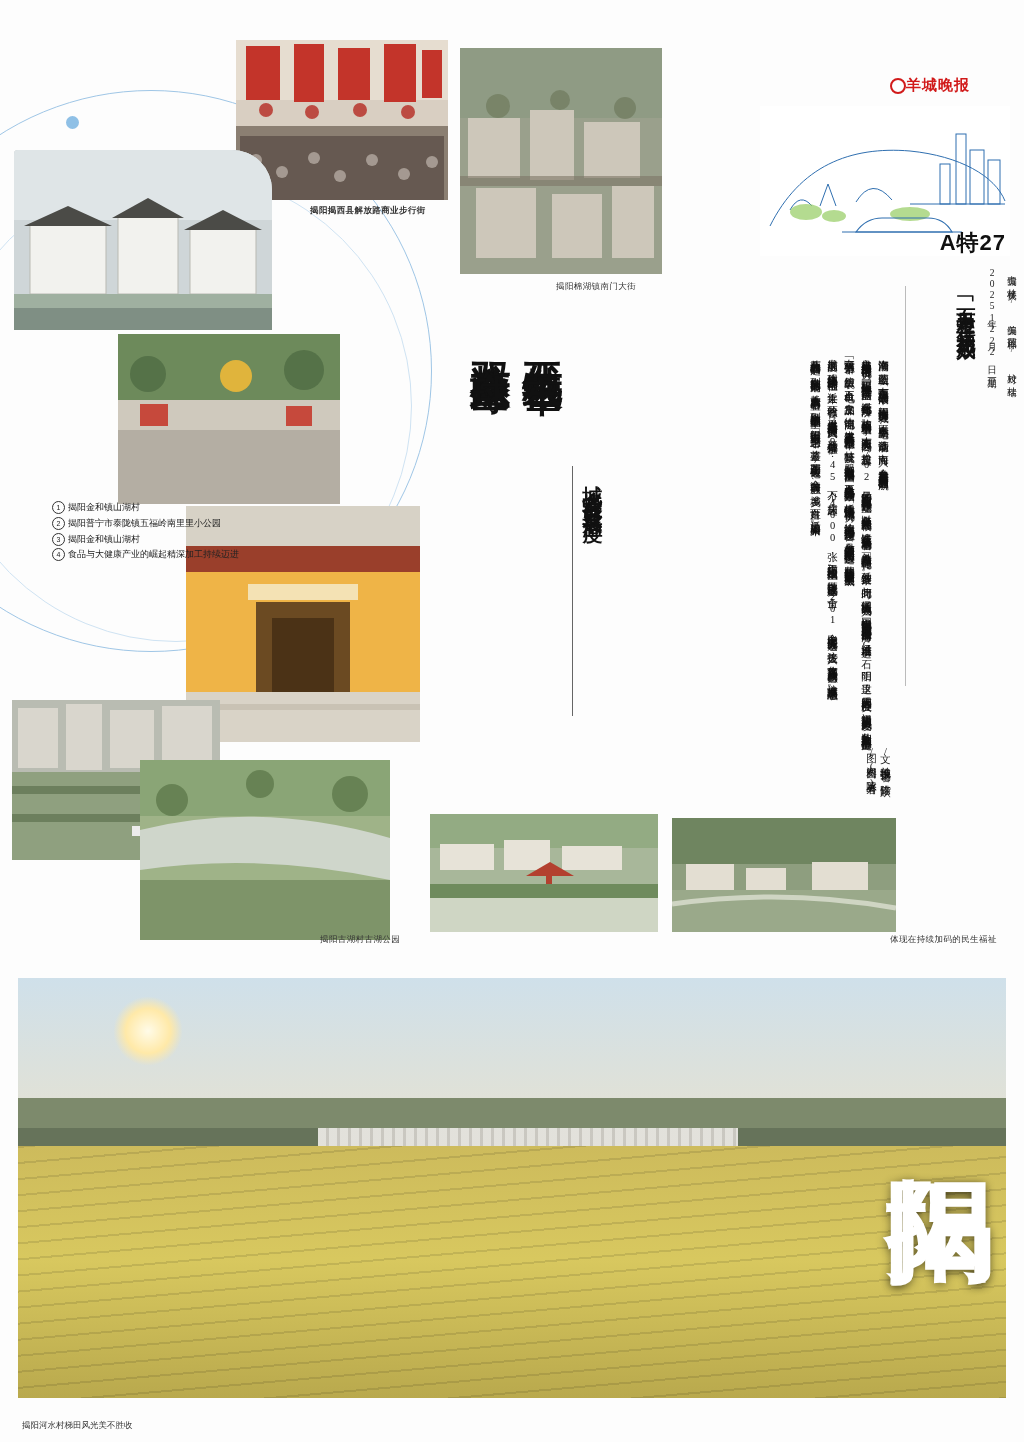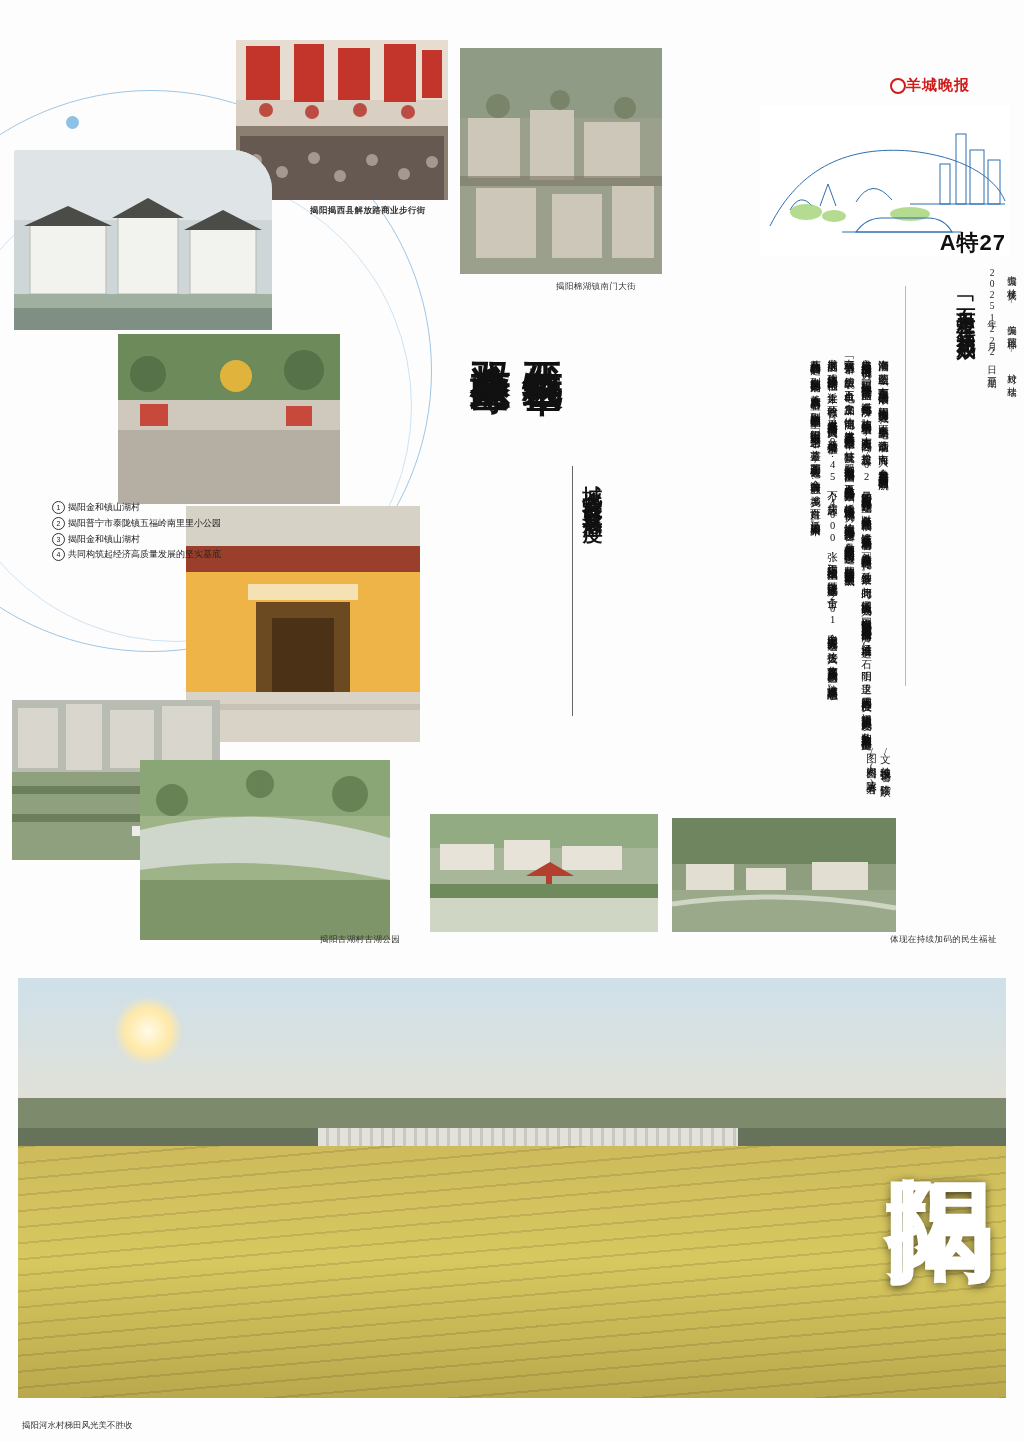--- a/index.html
+++ b/index.html
@@ -326,7 +326,7 @@
     <div><span class="num">1</span><span>揭阳金和镇山湖村</span></div>
     <div><span class="num">2</span><span>揭阳普宁市泰陇镇五福岭南里里小公园</span></div>
     <div><span class="num">3</span><span>揭阳金和镇山湖村</span></div>
-    <div><span class="num">4</span><span>共同构筑起经济高质量发展的坚实基底</span></div>
+    <div><span class="num">4</span><span>食品与大健康产业的崛起精深加工持续迈进</span></div>
   </div>
 
   <div class="headline">

